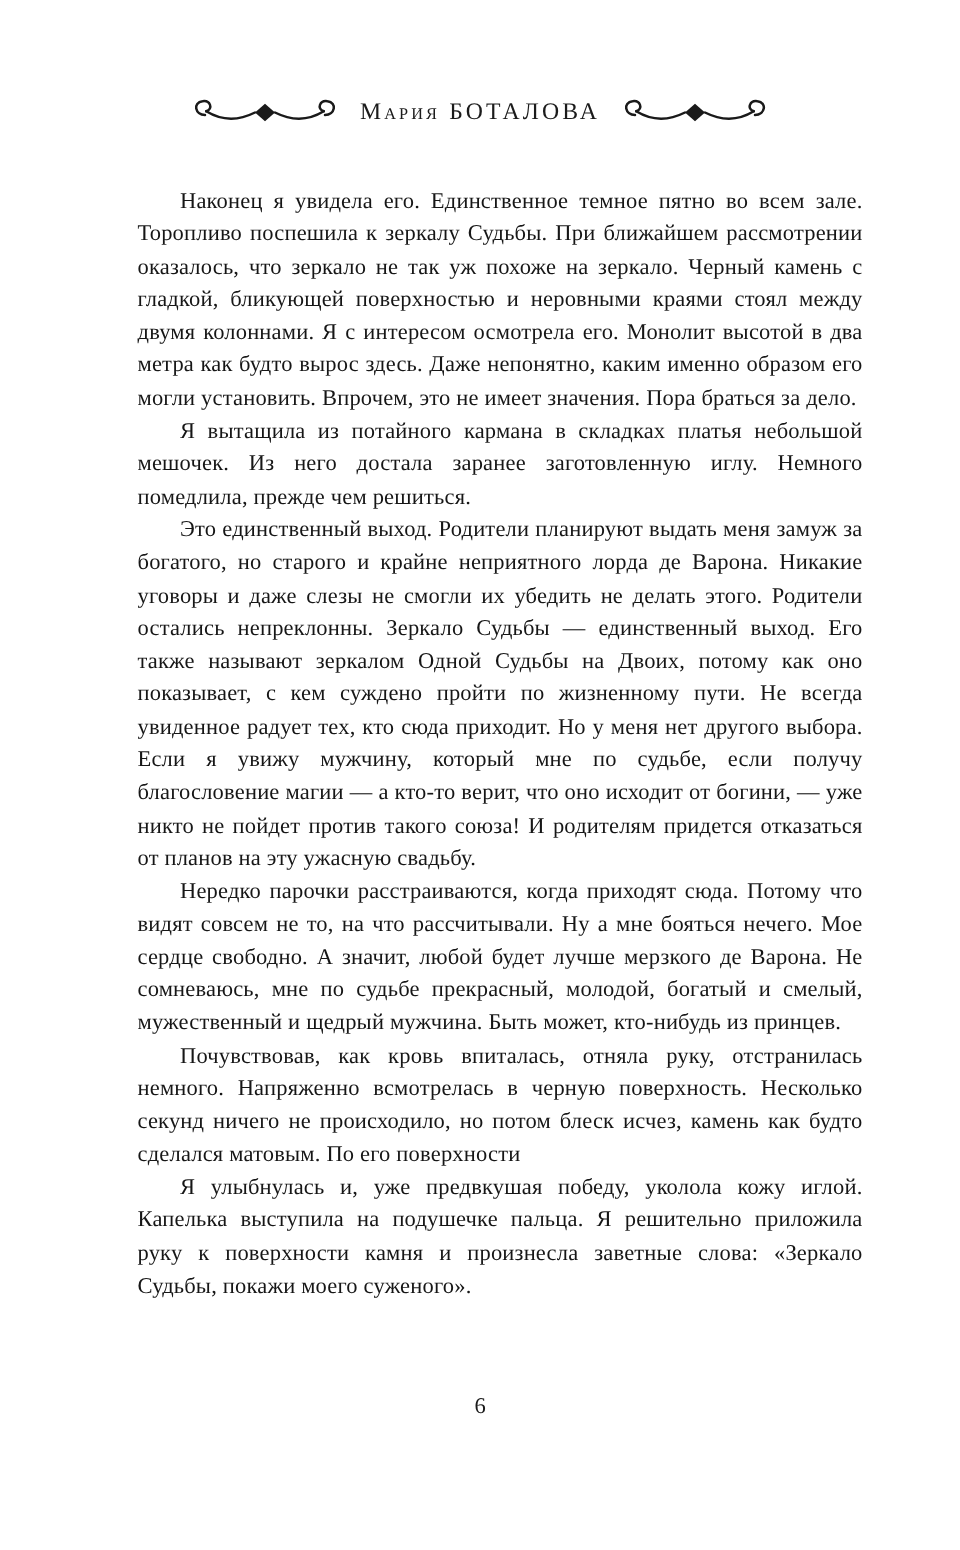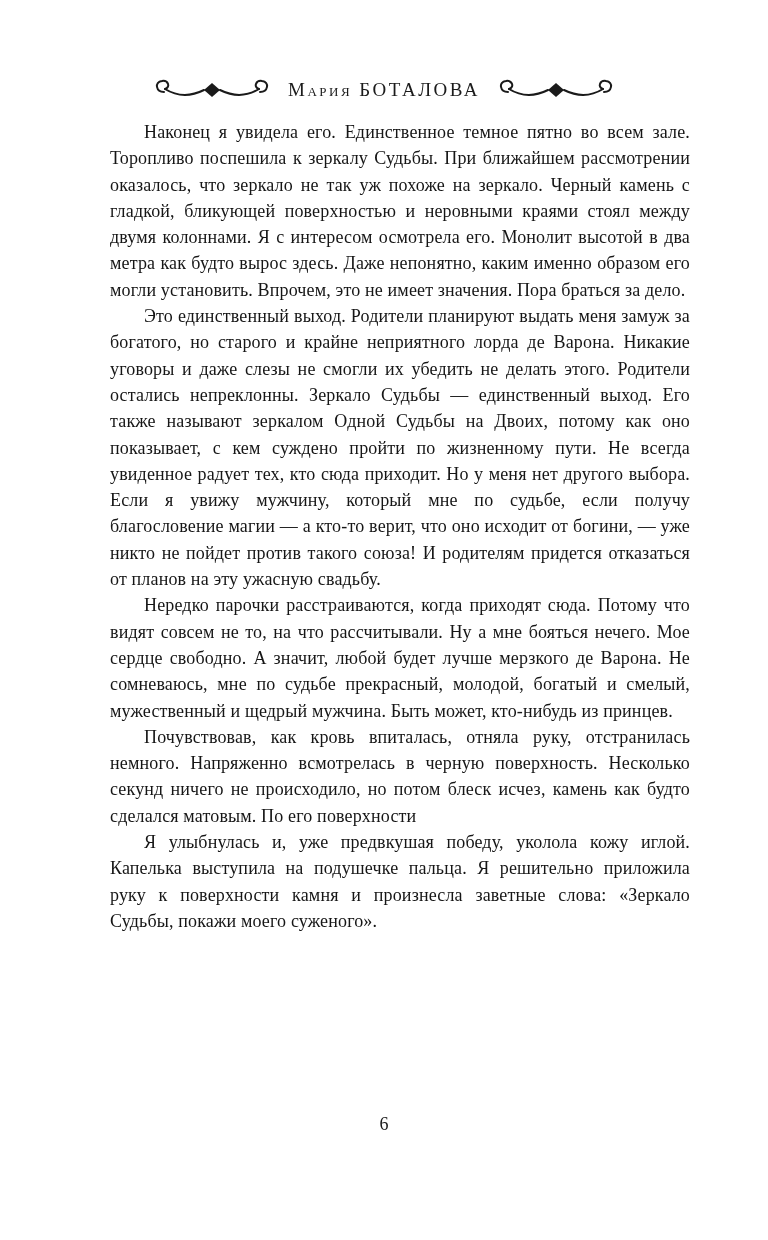--- a/index.html
+++ b/index.html
@@ -42,7 +42,7 @@
 
   .body-text {
     position: absolute;
-    top: 119px;
+    top: 147px;
     left: 110px;
     width: 580px;
   }

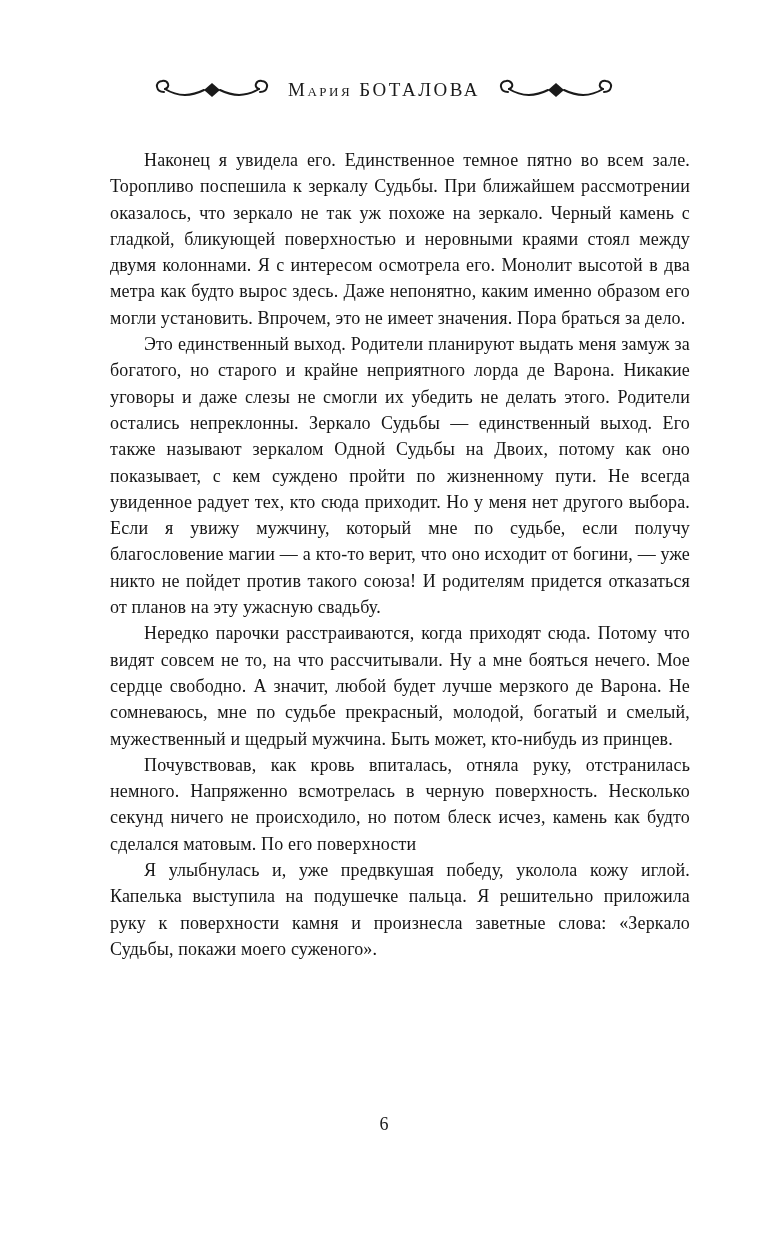--- a/index.html
+++ b/index.html
@@ -105,6 +105,7 @@
 
   <main class="body-text">
     <p>Наконец я увидела его. Единственное темное пятно во всем зале. Торопливо поспешила к зеркалу Судьбы. При ближайшем рассмотрении оказалось, что зеркало не так уж похоже на зеркало. Черный камень с гладкой, бликующей поверхностью и неровными краями стоял между двумя колоннами. Я с интересом осмотрела его. Монолит высотой в два метра как будто вырос здесь. Даже непонятно, каким именно образом его могли установить. Впрочем, это не имеет значения. Пора браться за дело.</p>
+    <p>Я вытащила из потайного кармана в складках платья небольшой мешочек. Из него достала заранее заготовленную иглу. Немного помедлила, прежде чем решиться.</p>
     <p>Это единственный выход. Родители планируют выдать меня замуж за богатого, но старого и крайне неприятного лорда де Варона. Никакие уговоры и даже слезы не смогли их убедить не делать этого. Родители остались непреклонны. Зеркало Судьбы — единственный выход. Его также называют зеркалом Одной Судьбы на Двоих, потому как оно показывает, с кем суждено пройти по жизненному пути. Не всегда увиденное радует тех, кто сюда приходит. Но у меня нет другого выбора. Если я увижу мужчину, который мне по судьбе, если получу благословение магии — а кто-то верит, что оно исходит от богини, — уже никто не пойдет против такого союза! И родителям придется отказаться от планов на эту ужасную свадьбу.</p>
     <p>Нередко парочки расстраиваются, когда приходят сюда. Потому что видят совсем не то, на что рассчитывали. Ну а мне бояться нечего. Мое сердце свободно. А значит, любой будет лучше мерзкого де Варона. Не сомневаюсь, мне по судьбе прекрасный, молодой, богатый и смелый, мужественный и щедрый мужчина. Быть может, кто-нибудь из принцев.</p>
     <p>Почувствовав, как кровь впиталась, отняла руку, отстранилась немного. Напряженно всмотрелась в черную поверхность. Несколько секунд ничего не происходило, но потом блеск исчез, камень как будто сделался матовым. По его поверхности</p>

